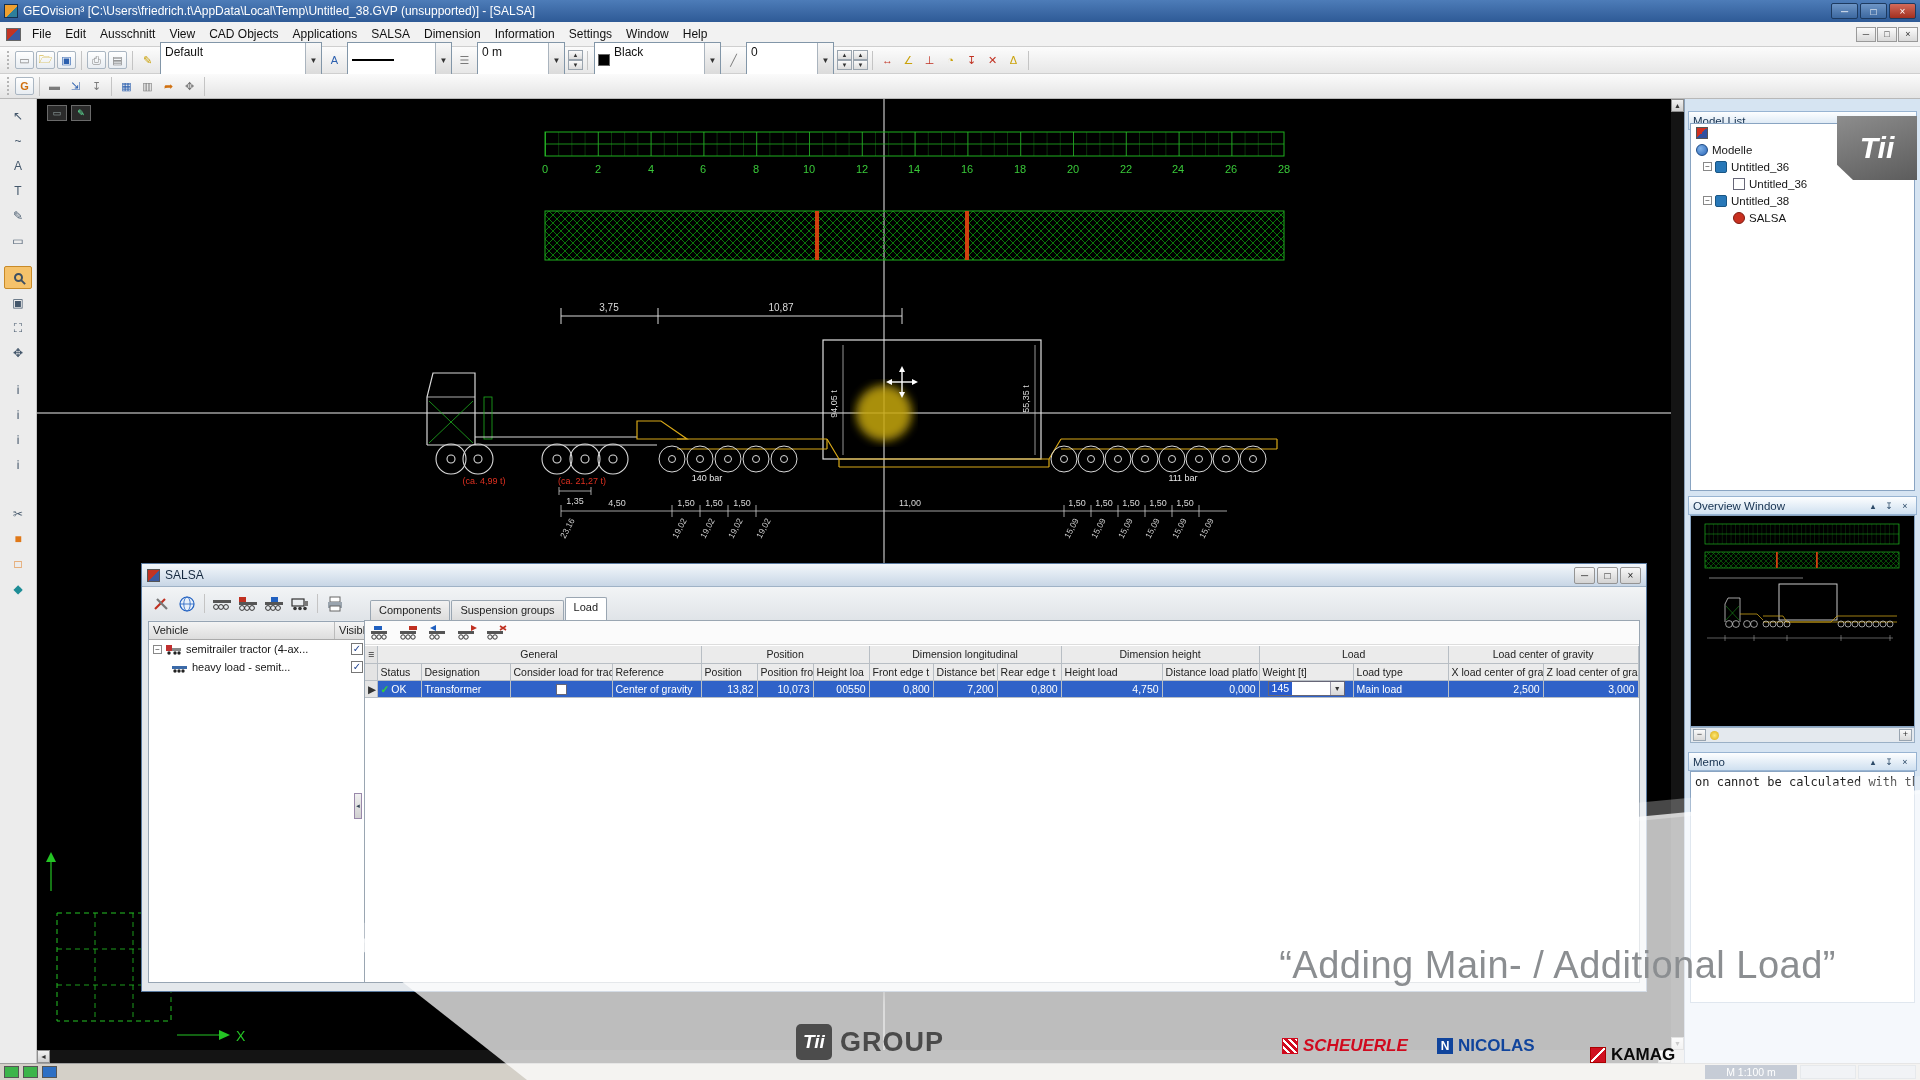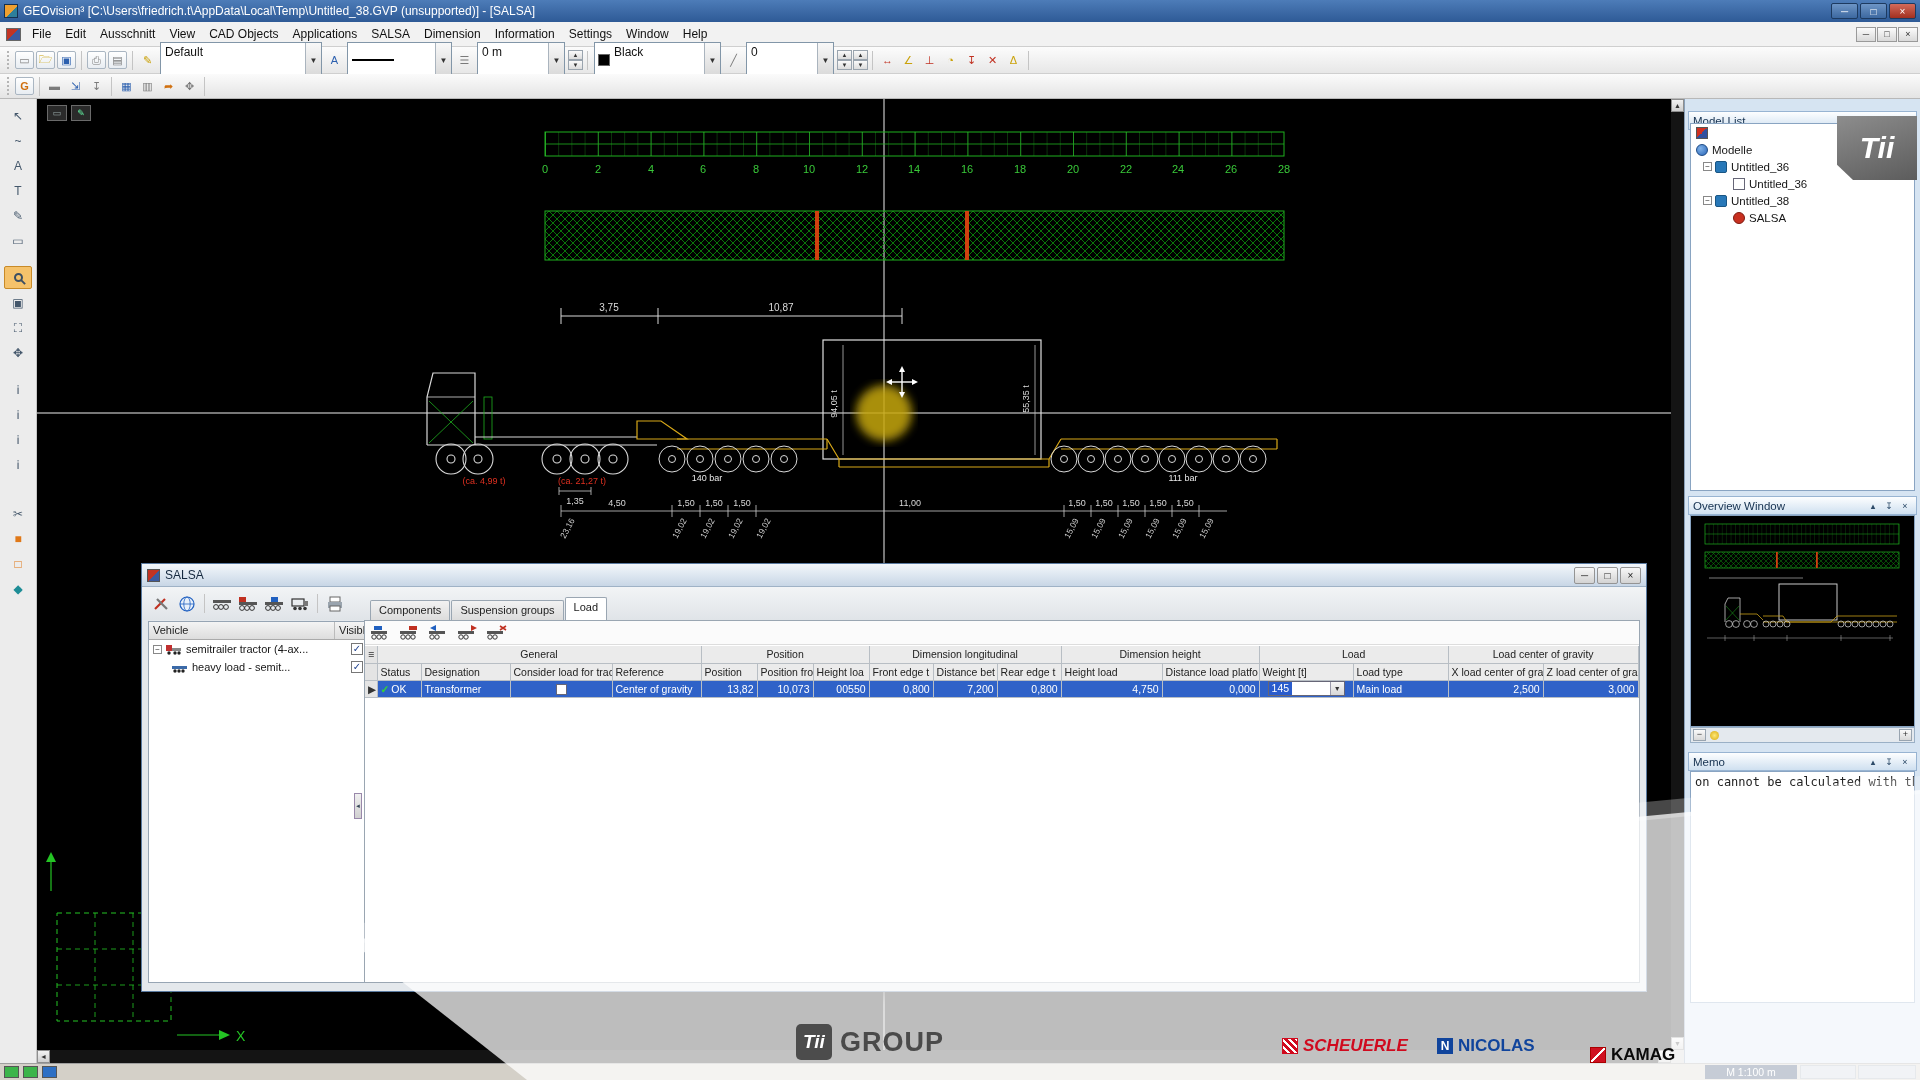--- a/index.html
+++ b/index.html
@@ -906,6 +906,7 @@
 <div class="overlay-band2"></div>
 <div class="overlay-band"></div>
 <div class="overlay-content">
+  <div class="caption">“Adding Main- / Additional Load”</div>
 
   <div class="tiigroup">
     <span class="tiibox">

